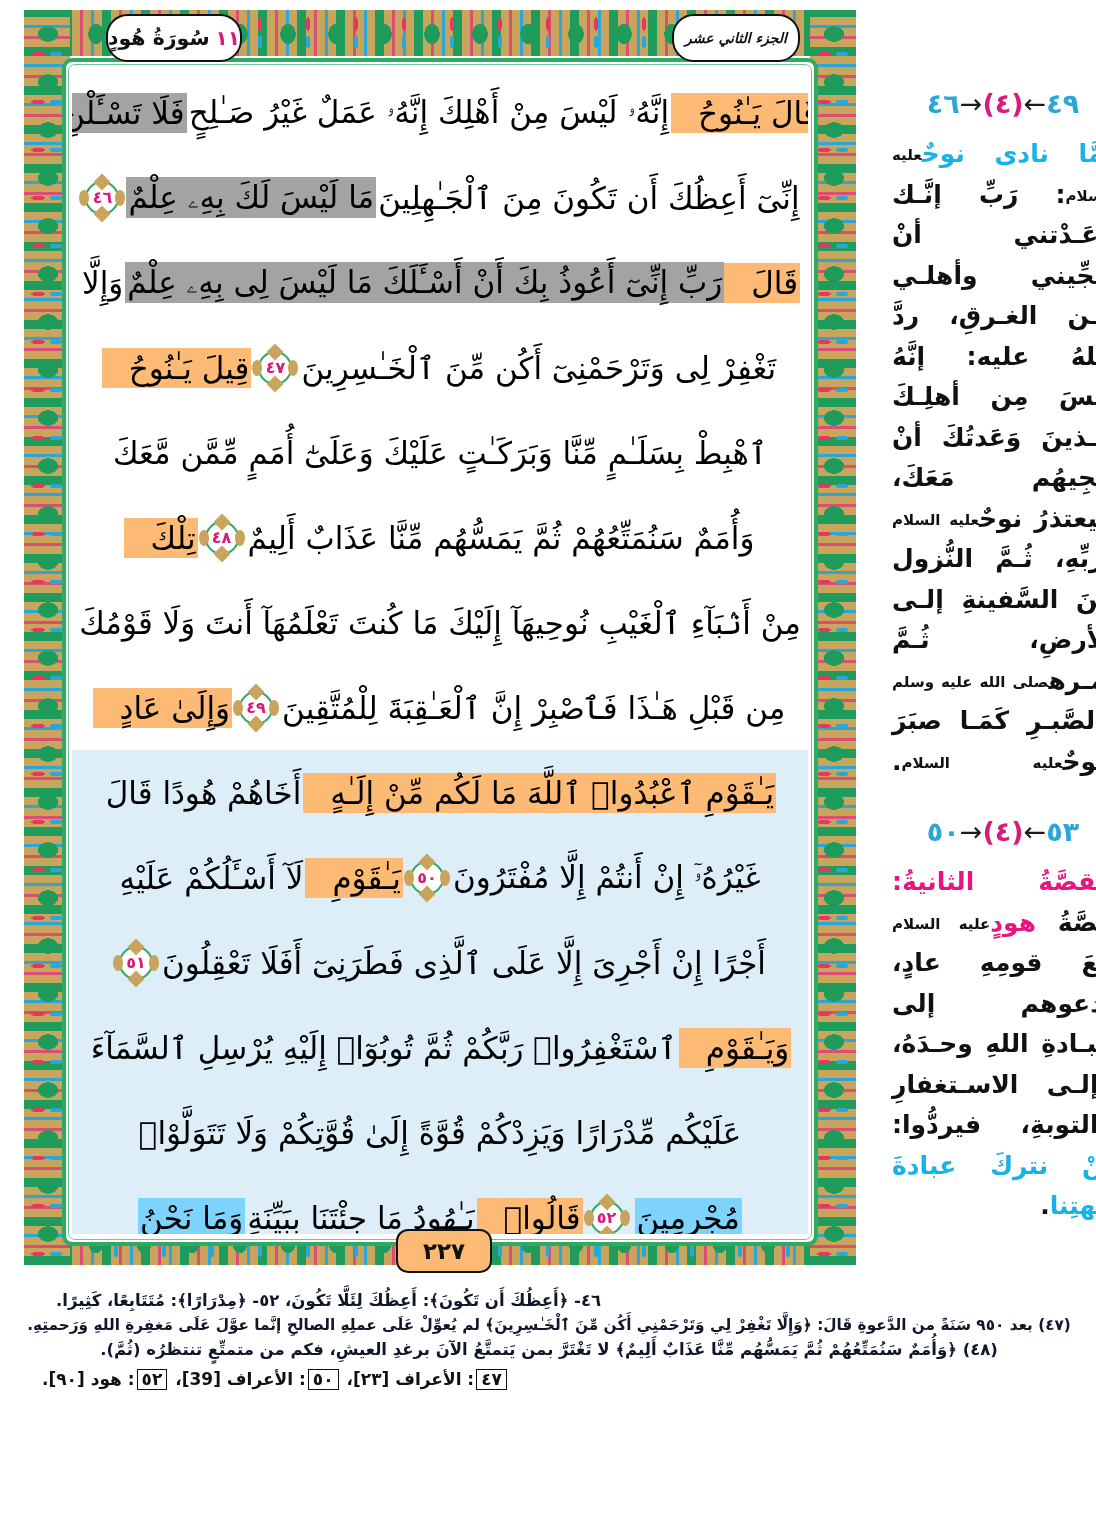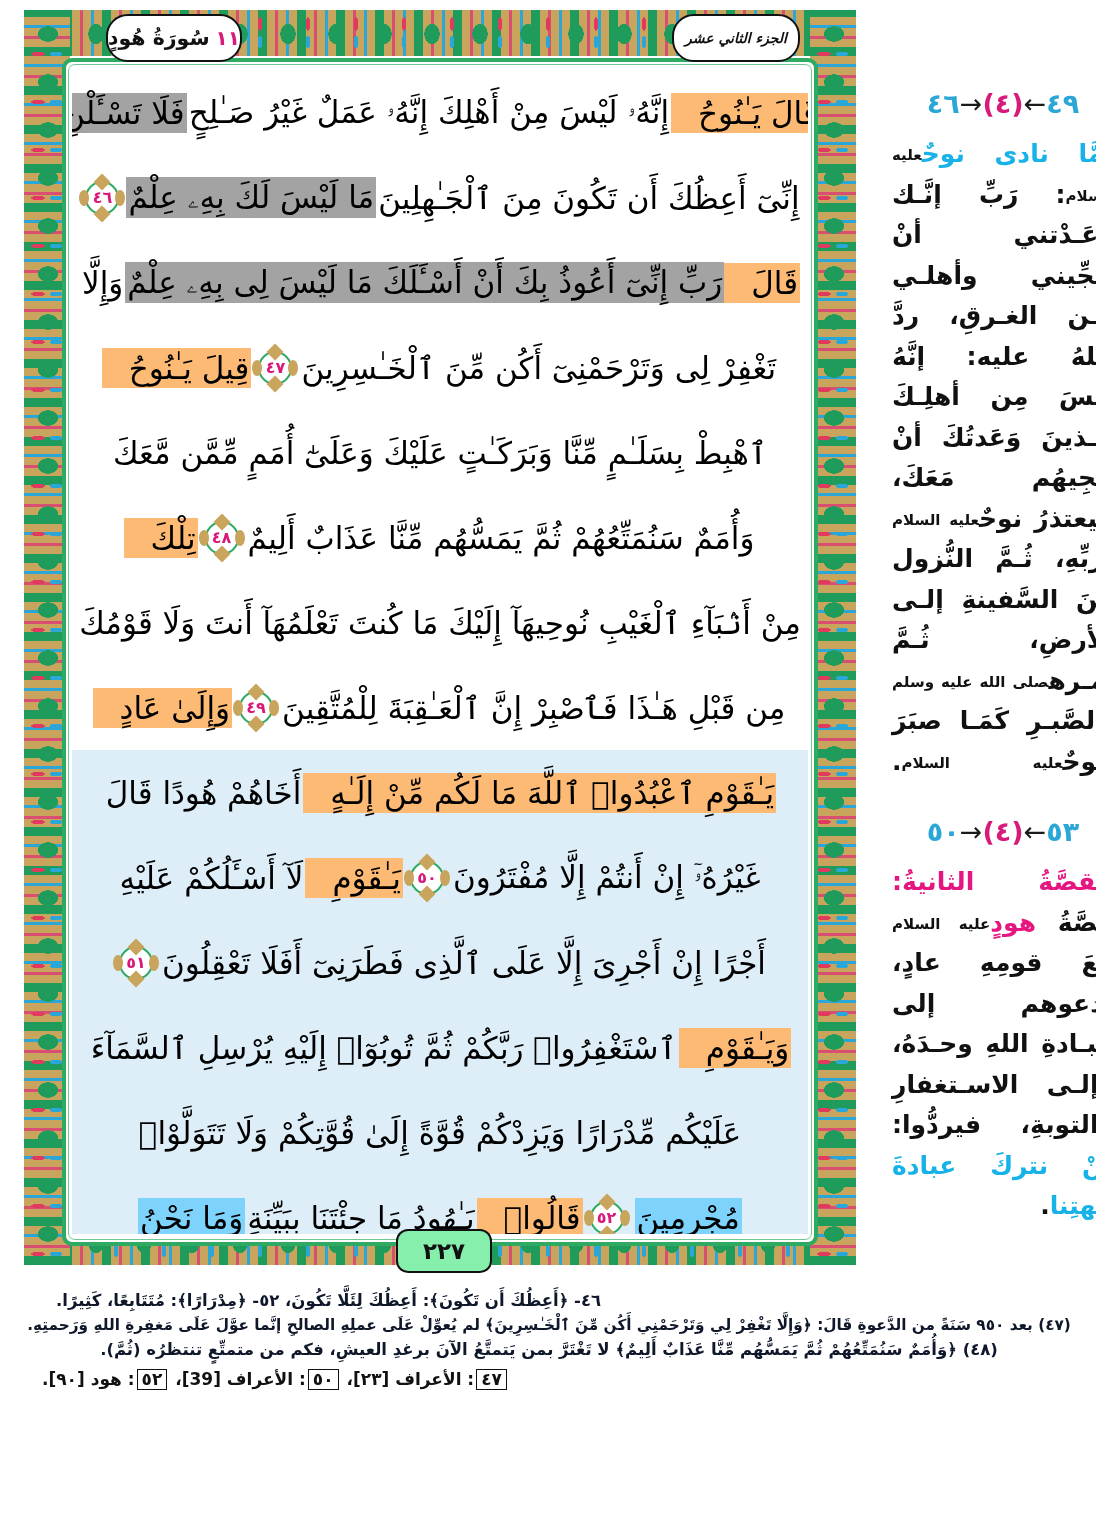--- a/index.html
+++ b/index.html
@@ -133,7 +133,7 @@
     position: absolute;
     left: 396px; top: 1229px;
     width: 92px; height: 40px;
-    background: #86efac;
+    background: #fdba74;
     border: 2px solid #111;
     border-radius: 12px;
     display:flex; align-items:center; justify-content:center;

